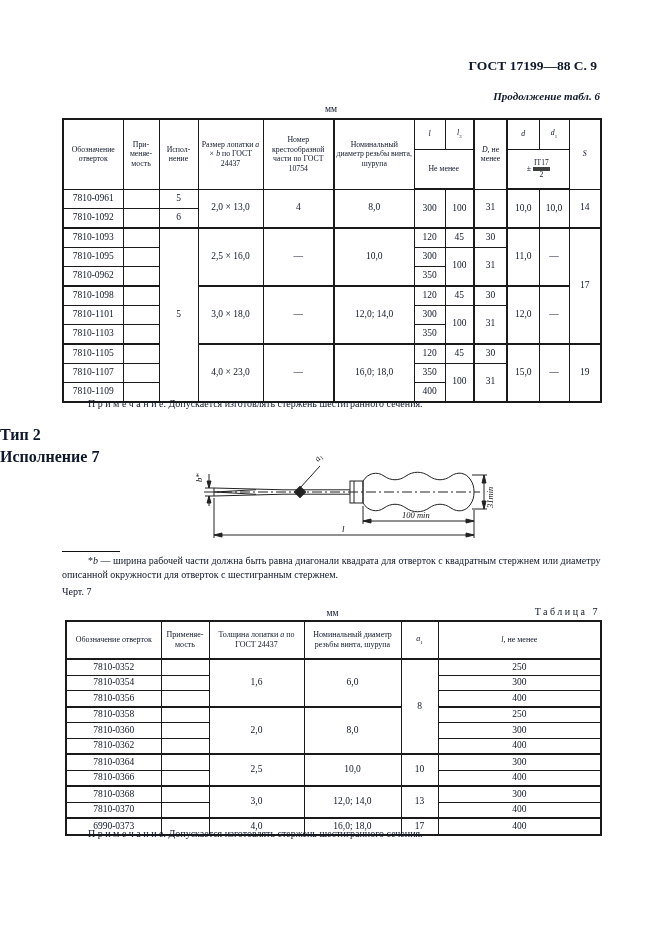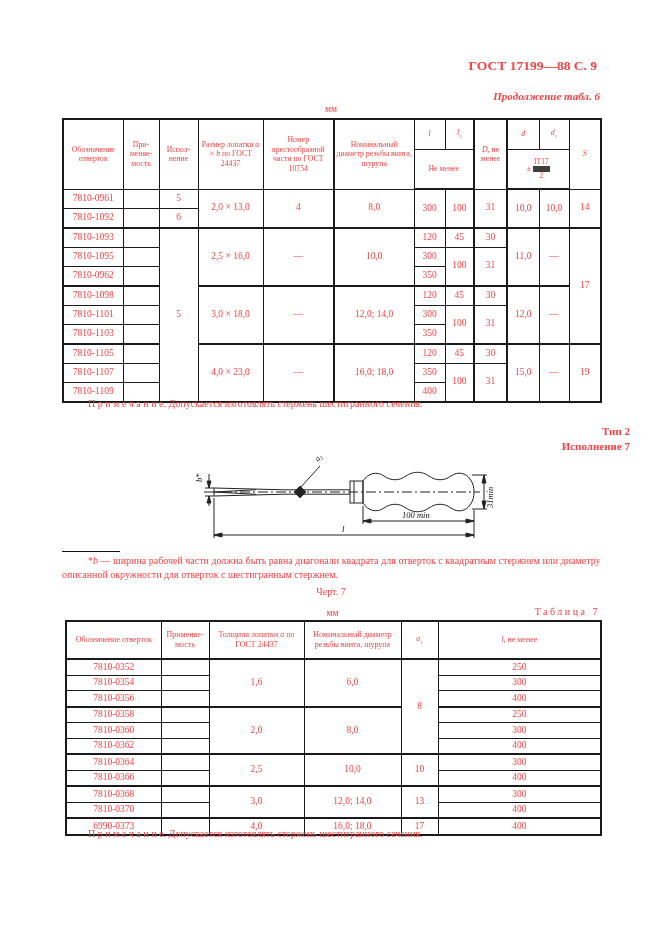--- a/index.html
+++ b/index.html
@@ -3,7 +3,7 @@
 <meta charset="utf-8">
 <style>
   html,body{margin:0;padding:0;background:#fff;}
-  #page{position:relative;width:661px;height:936px;background:#fff;color:#ef4444;
+  #page{position:relative;width:661px;height:936px;background:#fff;color:#0f172a;
         font-family:"Liberation Serif",serif;overflow:hidden;}
   .abs{position:absolute;}
   #gost-header{top:58px;right:64px;font-weight:bold;font-size:13.5px;}

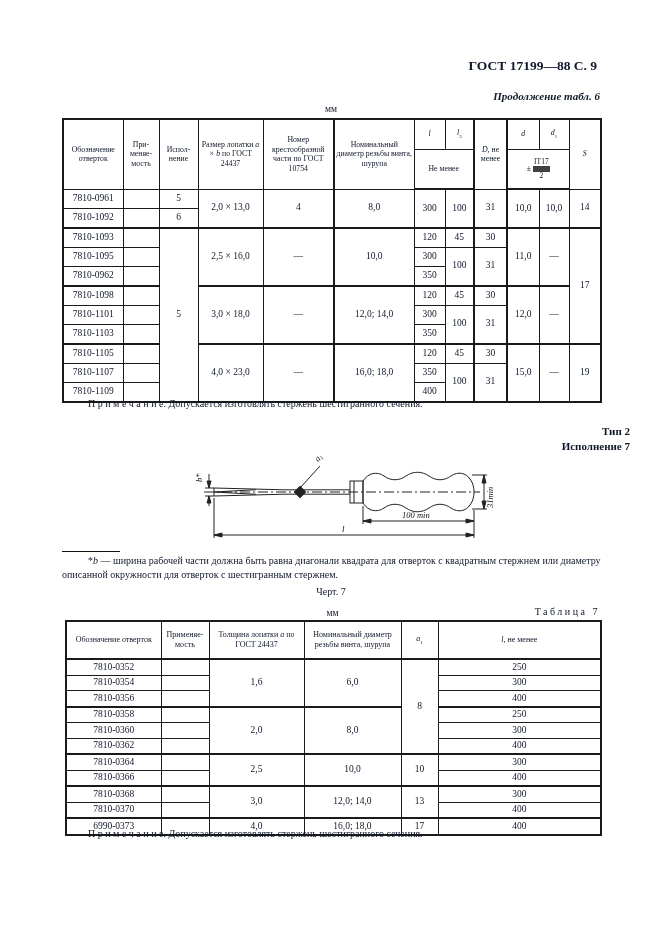--- a/index.html
+++ b/index.html
@@ -31,7 +31,7 @@
   sub{font-size:0.62em;}
   .sym{font-style:italic;}
   .frac{display:inline-block;vertical-align:middle;font-size:7.5px;line-height:1.1;}
-  .frac .num{display:block;border-bottom:6px solid #404040;padding:0 1px;}
+  .frac .num{display:block;border-bottom:4px solid #404040;padding:0 1px;}
   .frac .den{display:block;}
 
   #note1,#note2,#footnote-text{left:62px;width:540px;font-size:10px;

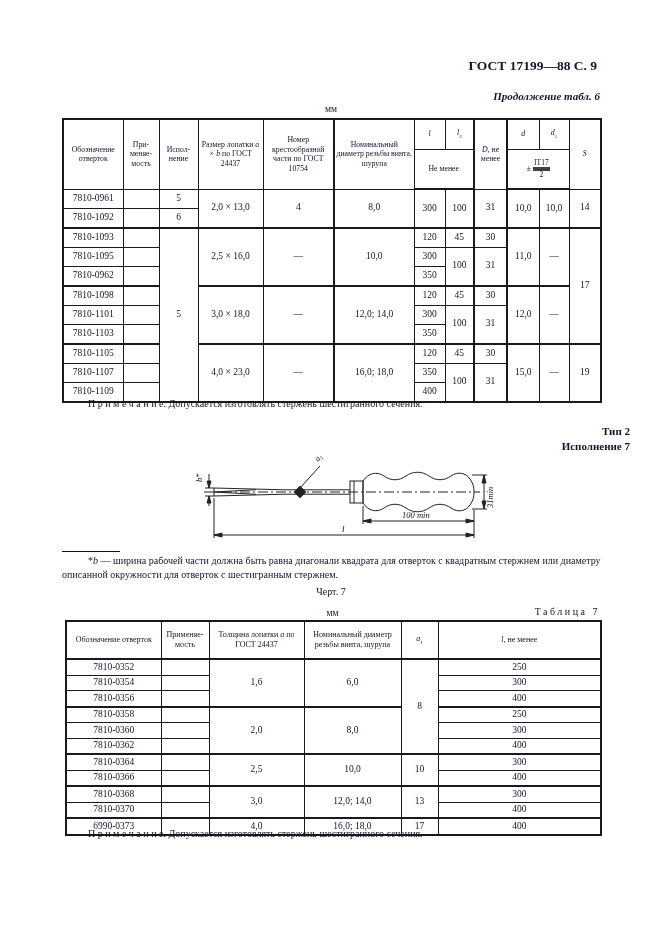--- a/index.html
+++ b/index.html
@@ -38,8 +38,8 @@
         text-indent:26px;line-height:1.35;text-align:left;}
   #note1{top:397px;}
   #note2{top:827px;}
-  #type-heading{top:424px;left:8px;width:622px;text-align:right;font-weight:bold;
-        font-size:11px;line-height:1.35;}
+  #type-heading{top:424px;left:0;width:622px;text-align:left;font-weight:bold;
+        font-size:16px;line-height:1.35;}
   #figure-wrap{left:182px;top:448px;}
   #footnote-rule{left:62px;top:551px;width:58px;border-top:1px solid #111;height:0;}
   #footnote-text{top:554px;}

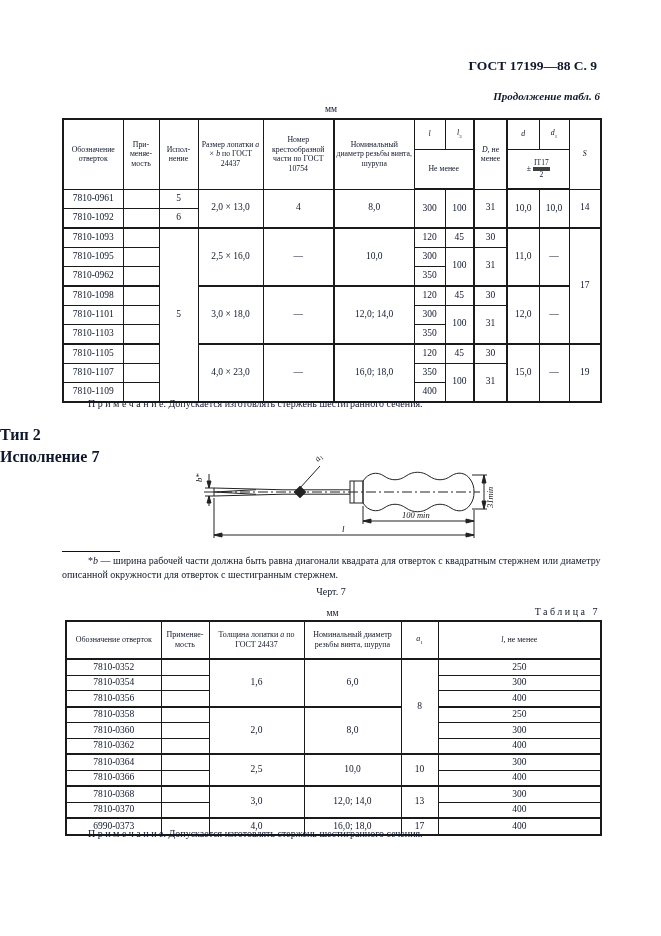--- a/index.html
+++ b/index.html
@@ -43,7 +43,7 @@
   #figure-wrap{left:182px;top:448px;}
   #footnote-rule{left:62px;top:551px;width:58px;border-top:1px solid #111;height:0;}
   #footnote-text{top:554px;}
-  #chert-caption{top:586px;left:62px;width:538px;text-align:center;font-size:10px;}
+  #chert-caption{top:586px;left:62px;width:538px;text-align:left;font-size:10px;}
   #table7-caption{top:596px;right:61px;font-size:10px;letter-spacing:2.5px;margin-top:10px;}
   svg text{fill:#111;font-family:"Liberation Serif",serif;}
 </style>

